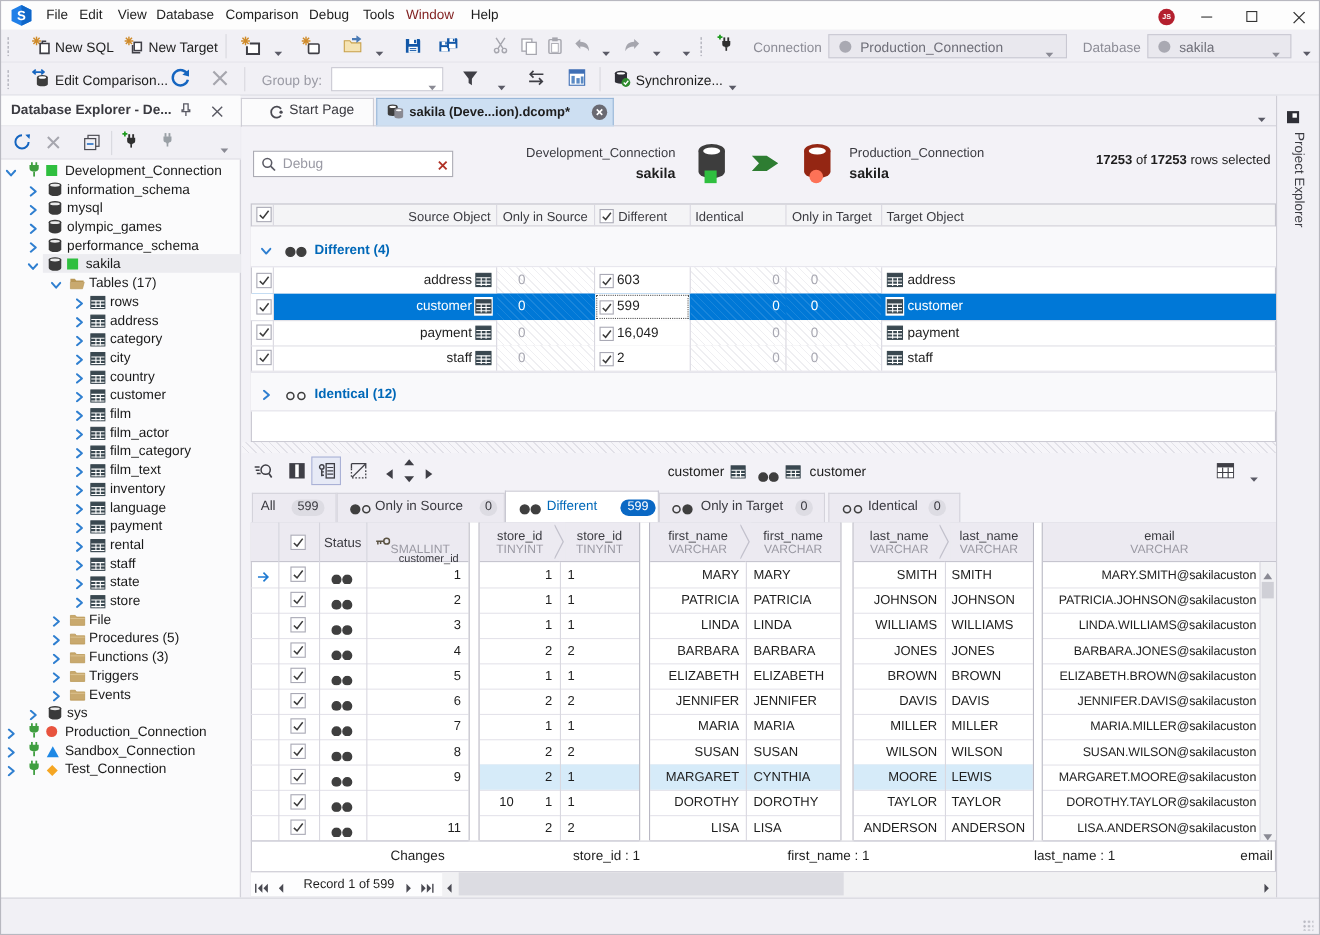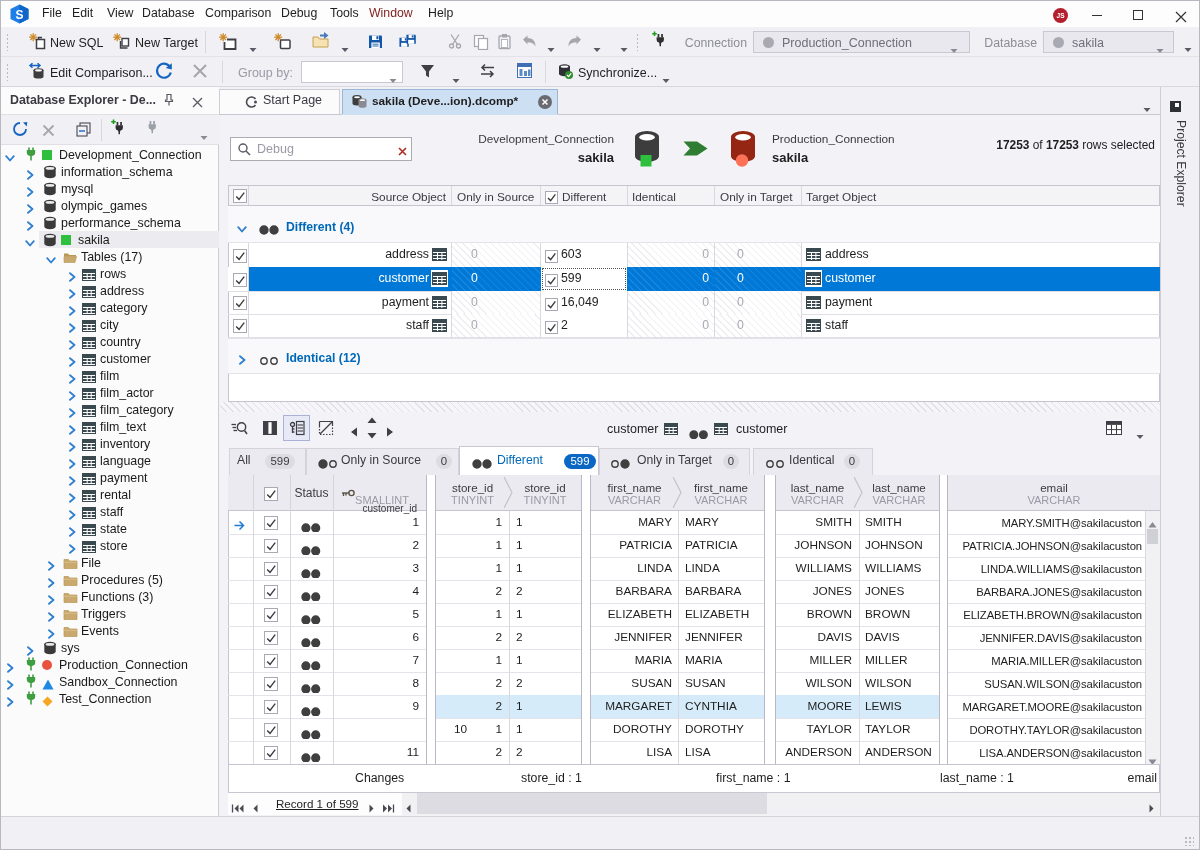--- a/index.html
+++ b/index.html
@@ -1392,7 +1392,7 @@
 <div class="abs" style="left:252px;top:799px;width:7px;height:9px;"><svg width="7" height="9" viewBox="0 0 7 9">
       <path d="M5.5 0.5 L1.5 4.5 L5.5 8.5 Z" fill="#4a4a52"></path>
     </svg></div>
-<div class="abs" style="left:276px;top:797px;font-size:11.6px;color:#1e1e1e;font-weight:400;white-space:nowrap;text-decoration:underline;">Record 1 of 599</div>
+<div class="abs" style="left:276px;top:797px;font-size:11.6px;color:#1e1e1e;font-weight:400;white-space:nowrap;">Record 1 of 599</div>
 <div class="abs" style="left:368px;top:799px;width:7px;height:9px;"><svg width="7" height="9" viewBox="0 0 7 9">
       <path d="M1.5 0.5 L5.5 4.5 L1.5 8.5 Z" fill="#4a4a52"></path>
     </svg></div>

